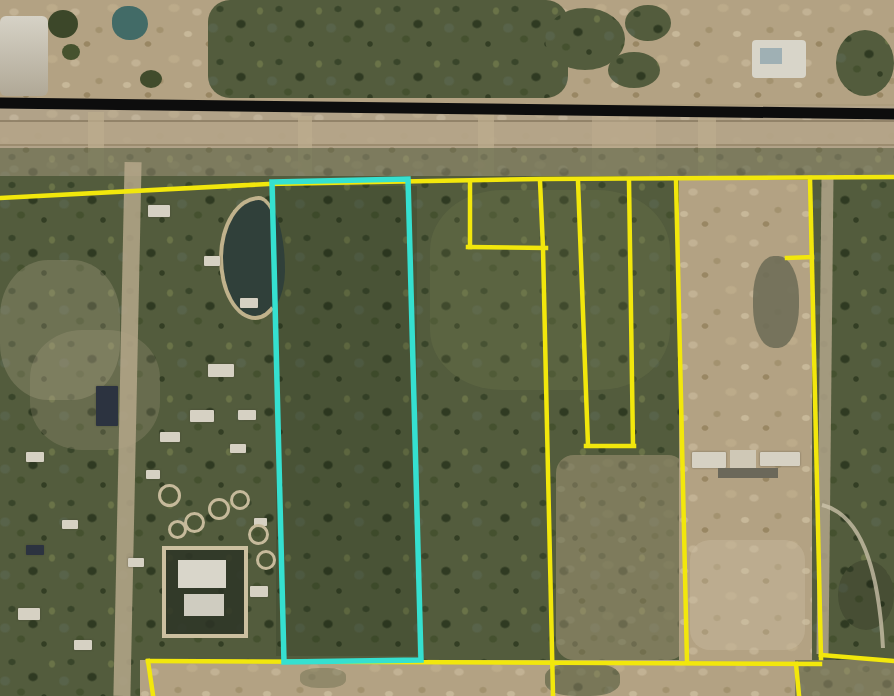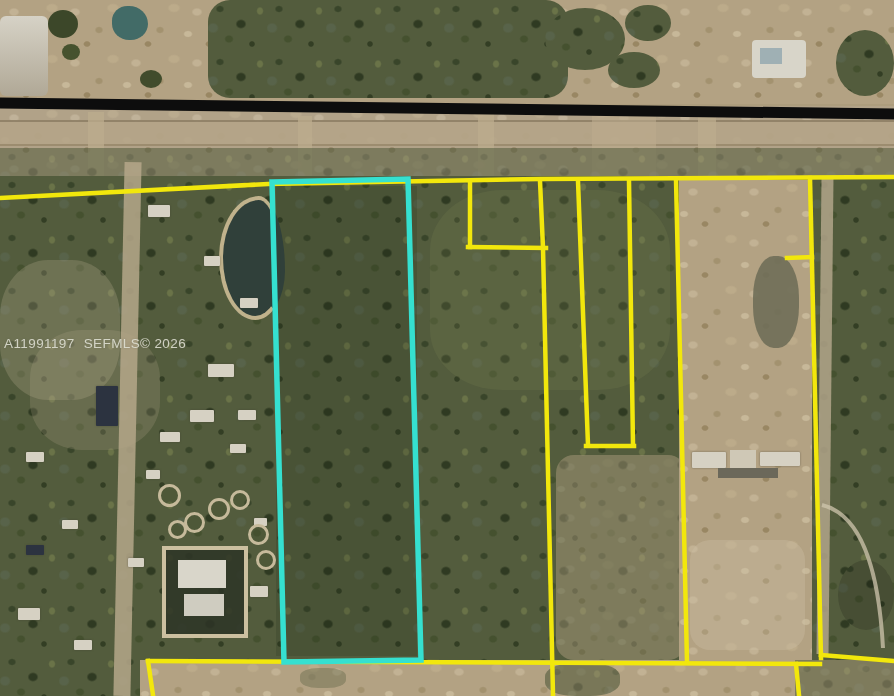--- a/index.html
+++ b/index.html
@@ -161,9 +161,6 @@
     <polygon points="272,182 408,179 421,660 284,662" fill="none" stroke="#35E0D0" stroke-width="5.5" stroke-linejoin="miter"></polygon>
   </svg>
 
-  <div class="abs watermark">
-    <span>A11991197</span><span class="gap"></span><span>SEFMLS©</span><span class="sp"></span><span>2026</span>
-  </div>
 
 </div>
 

